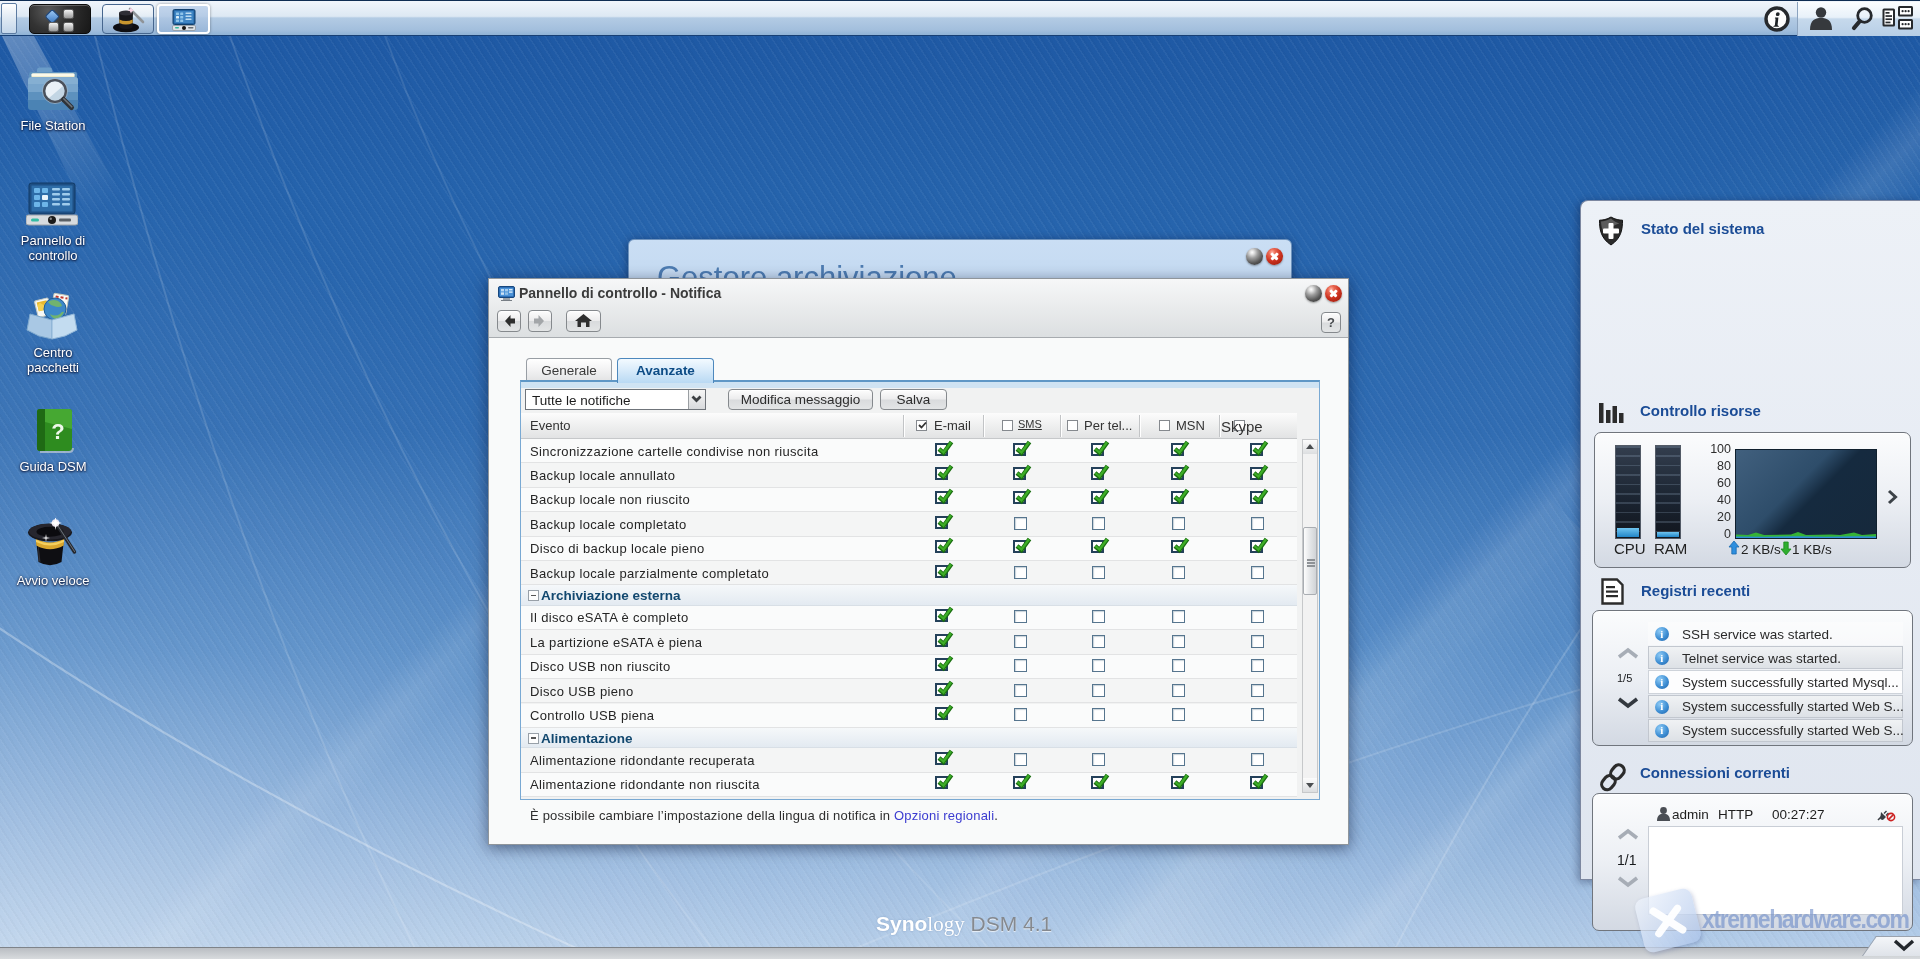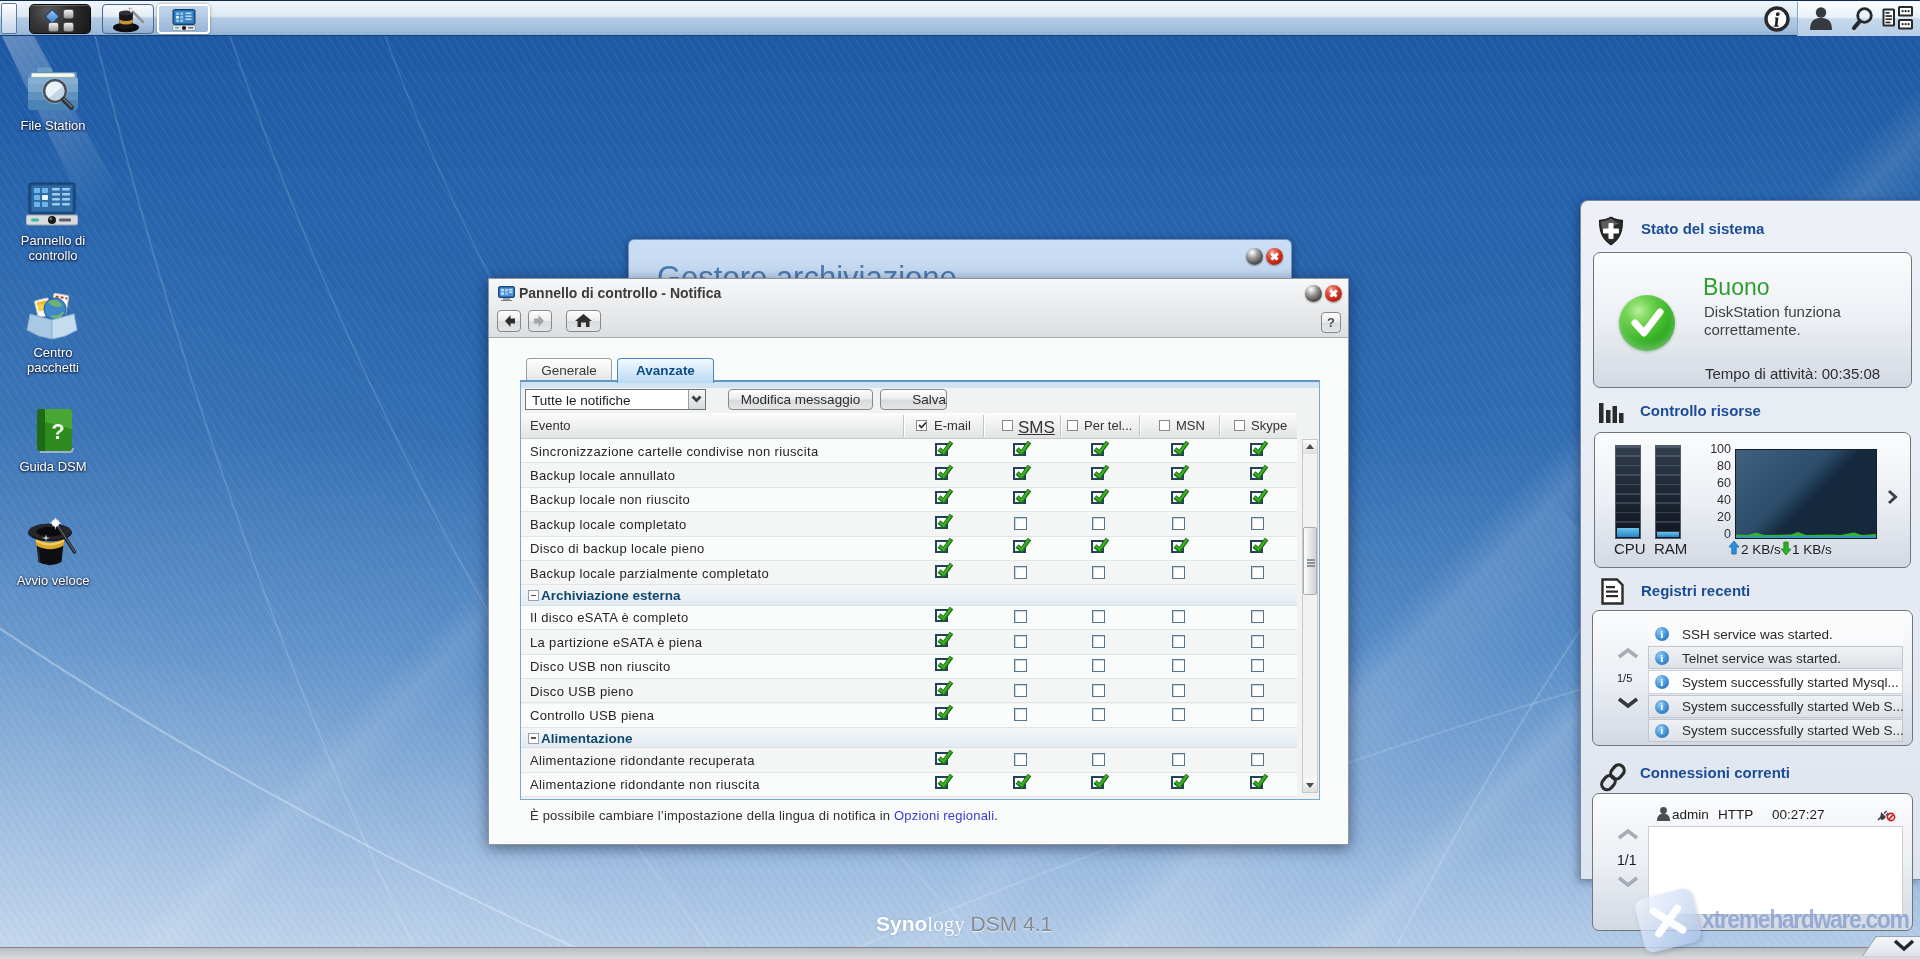--- a/index.html
+++ b/index.html
@@ -590,16 +590,6 @@
         <rect x="5" y="12.5" width="16" height="5" rx="1" fill="#fff"></rect>
     </svg>
     <div class="txt phead" style="left:60px;top:19px;">Stato del sistema</div>
-    <div class="pcard" style="left:12px;top:51px;width:319px;height:136px;">
-      <div class="abs" style="left:25px;top:42px;width:56px;height:56px;border-radius:50%;background:radial-gradient(circle at 35% 28%,#b8f09a 0%,#6fd24f 25%,#2eae1f 60%,#1d8c12 100%);box-shadow:inset 0 -4px 8px rgba(255,255,255,.35),0 1px 3px rgba(0,60,0,.3);">
-        <svg width="56" height="56" viewBox="0 0 56 56">
-            <path d="M16 28 L25 38 L41 17" stroke="#fff" stroke-width="7" fill="none" stroke-linecap="round" stroke-linejoin="round"></path>
-          </svg>
-      </div>
-      <div class="txt" style="left:109px;top:21px;font-size:23px;color:#2e9e2e;">Buono</div>
-      <div class="txt" style="left:110px;top:50px;font-size:15px;color:#3f3f3f;line-height:18px;white-space:normal;width:180px;">DiskStation funziona correttamente.</div>
-      <div class="txt" style="left:111px;top:112px;font-size:15px;color:#2e2e2e;">Tempo di attività: 00:35:08</div>
-    </div>
 
     <svg class="abs" style="left:18px;top:200px;" width="28" height="24" viewBox="0 0 28 24">
       <rect x="0" y="2" width="4.5" height="20" fill="#2b2b2b"></rect>

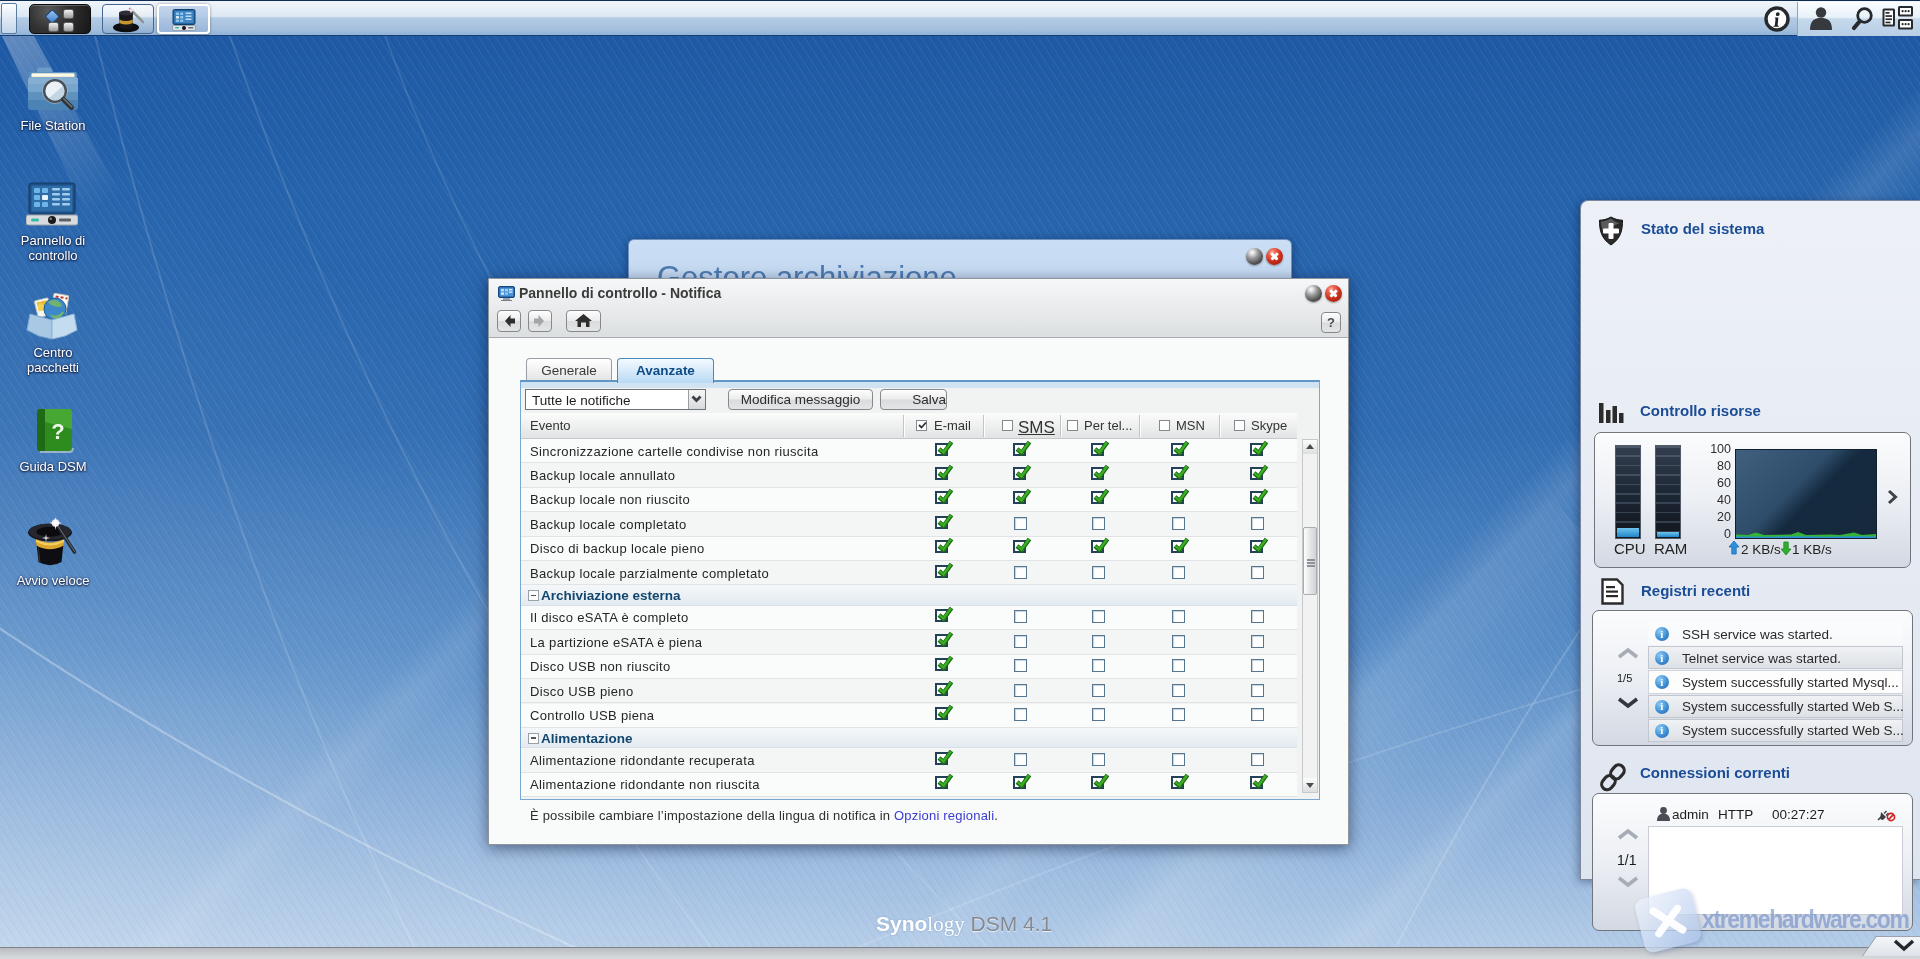--- a/index.html
+++ b/index.html
@@ -264,7 +264,7 @@
         </div>
       </div>
       <div class="tbtn" style="left:207px;top:7px;width:145px;height:21px;font-size:13.5px;color:#2c2c2c;text-align:center;line-height:20px;">Modifica messaggio</div>
-      <div class="tbtn" style="left:359px;top:7px;width:67px;height:21px;font-size:13.5px;color:#2c2c2c;text-align:right;line-height:20px;">Salva</div>
+      <div class="tbtn" style="left:359px;top:7px;width:67px;height:21px;font-size:13.5px;color:#2c2c2c;text-align:center;line-height:20px;">Salva</div>
 
       <div class="thead">
         <div class="txt" style="left:9px;top:5px;font-size:13px;color:#333;">Evento</div>

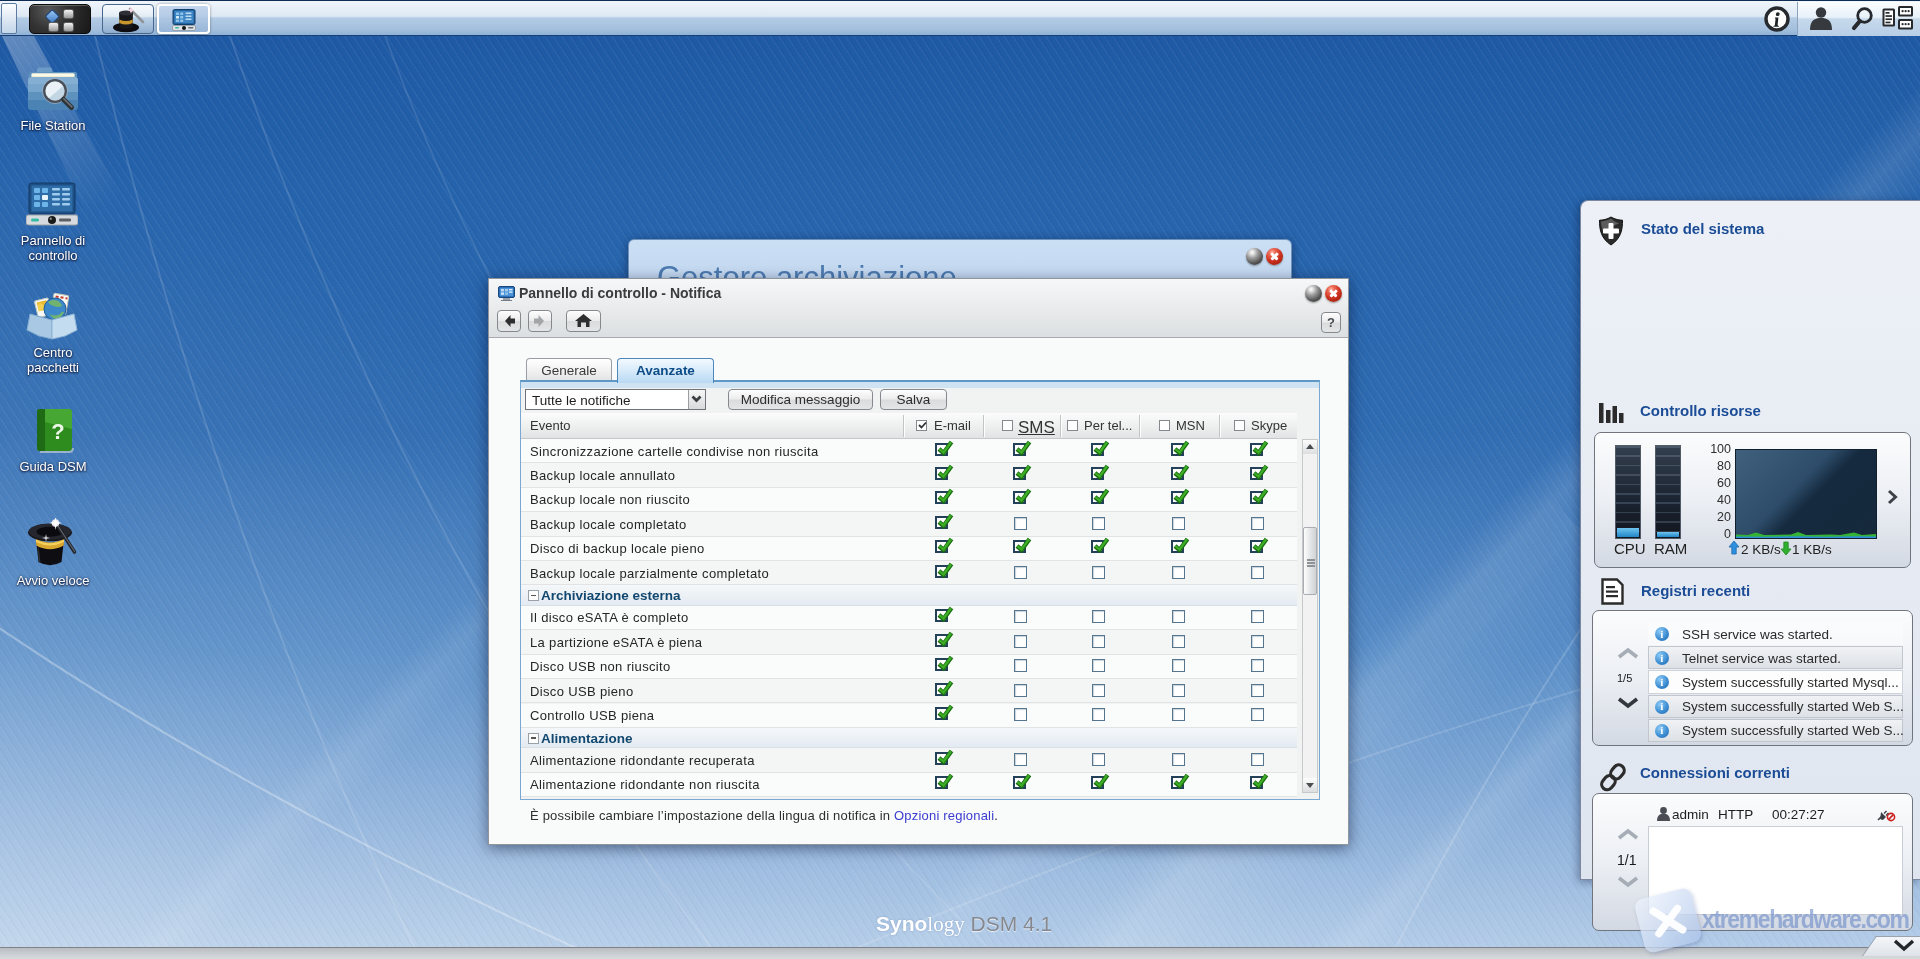--- a/index.html
+++ b/index.html
@@ -280,7 +280,7 @@
           </div>
         <div class="txt" style="left:413px;top:5px;font-size:13px;color:#333;">E-mail</div>
         <div class="hchk" style="left:481px;top:7px;"></div>
-        <div class="txt" style="left:497px;top:5px;font-size:17px;color:#333;text-decoration:underline;">SMS</div>
+        <div class="txt" style="left:497px;top:5px;font-size:11px;color:#333;text-decoration:underline;">SMS</div>
         <div class="hchk" style="left:546px;top:7px;"></div>
         <div class="txt" style="left:563px;top:5px;font-size:13px;color:#333;">Per tel...</div>
         <div class="hchk" style="left:638px;top:7px;"></div>

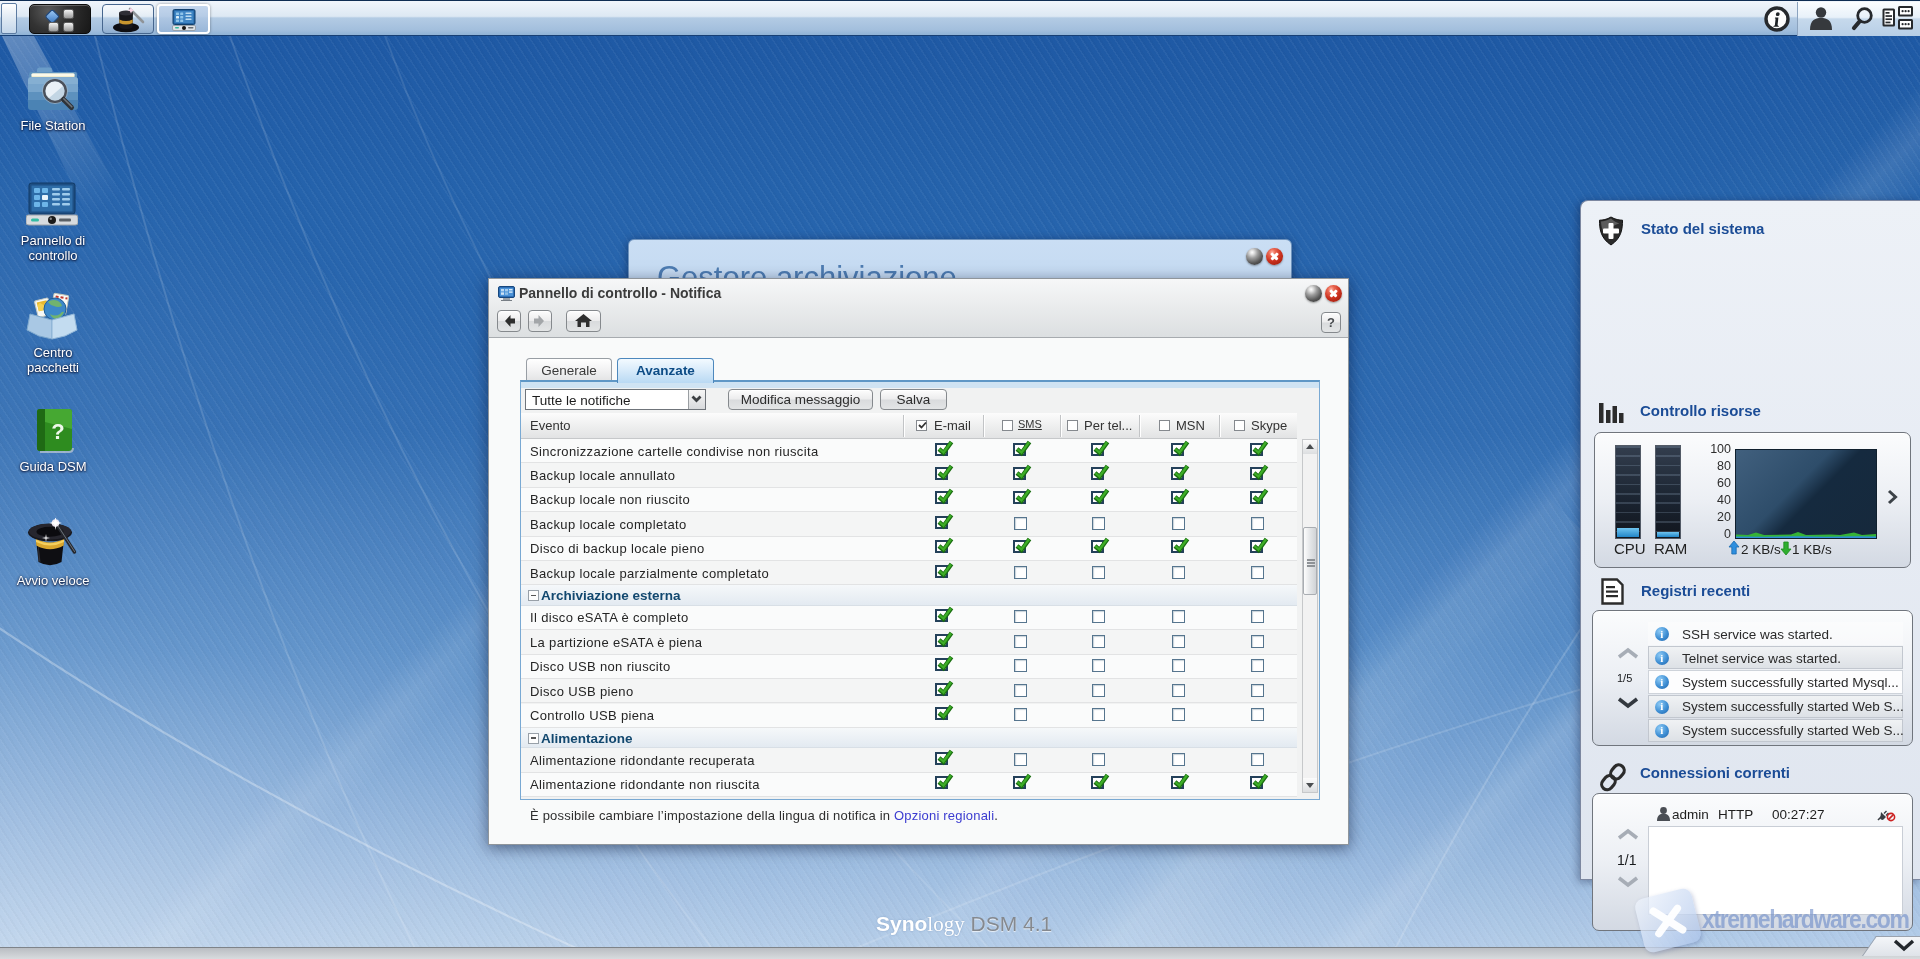--- a/index.html
+++ b/index.html
@@ -286,7 +286,7 @@
         <div class="hchk" style="left:638px;top:7px;"></div>
         <div class="txt" style="left:655px;top:5px;font-size:13px;color:#333;">MSN</div>
         <div class="hchk" style="left:713px;top:7px;"></div>
-        <div class="txt" style="left:730px;top:5px;font-size:13px;color:#333;">Skype</div>
+        <div class="txt" style="left:700px;top:5px;font-size:15px;color:#333;">Skype</div>
       </div>
       <div id="tbody">
       <div class="trow" style="top:57.0px;background:#fafbfb;">

